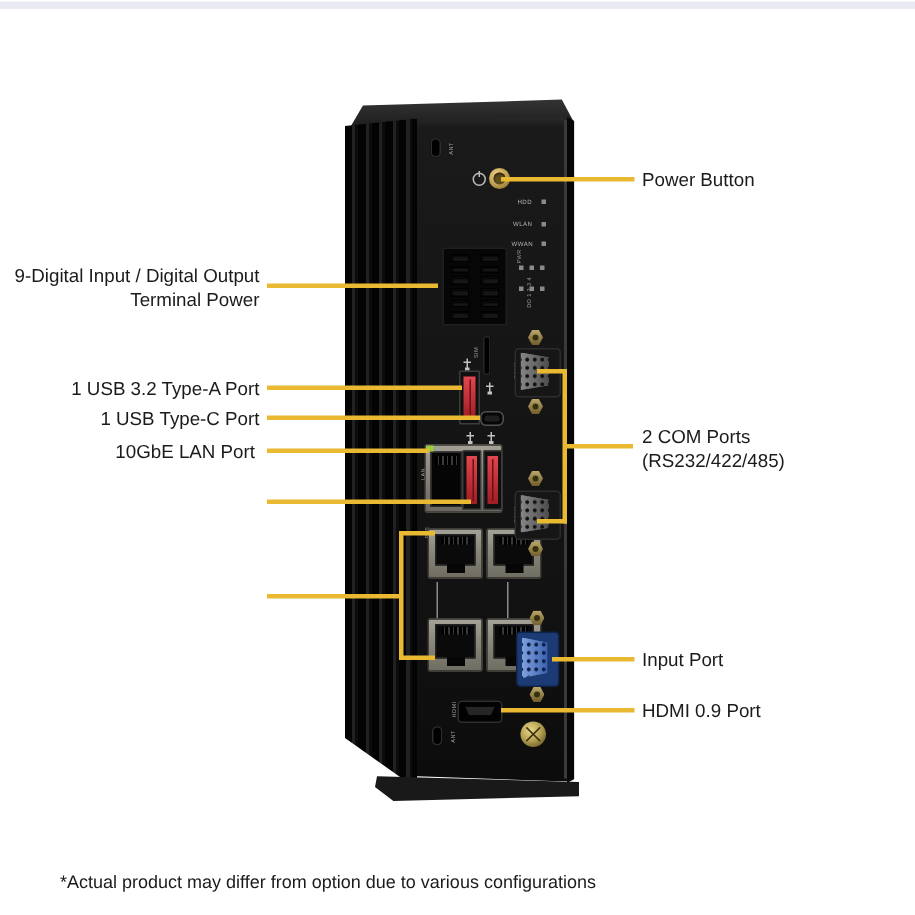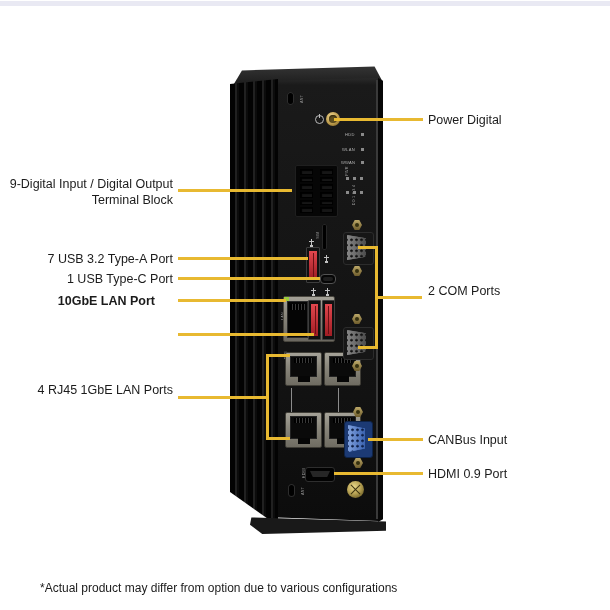--- a/index.html
+++ b/index.html
@@ -120,7 +120,7 @@
   </div>
 
   <div class="lbl" style="left:428px;top:112px;">
-    <span>Power Digital</span>
+    <span>Power Button</span>
   </div>
   <div class="lbl" style="left:428px;top:283px;">
     <span>2 COM Ports</span>

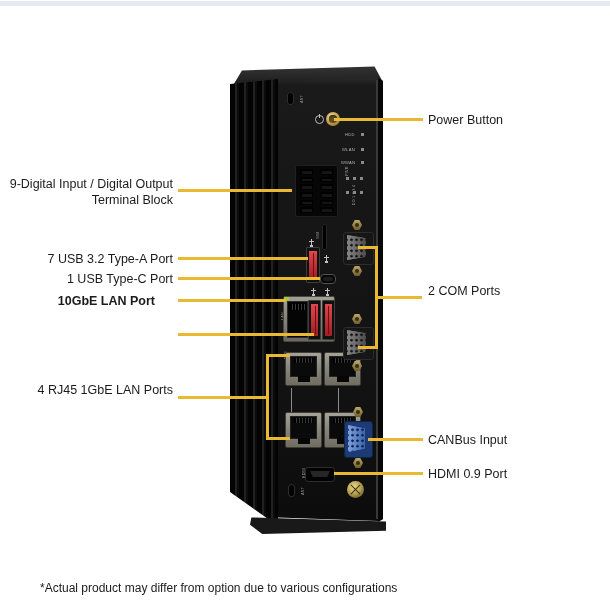--- a/index.html
+++ b/index.html
@@ -104,7 +104,7 @@
 
   <div class="lbl right-align" style="right:437px;top:176px;">
     <span>9-Digital Input / Digital Output</span>
-    <span>Terminal Block</span>
+    <span>Terminal Power</span>
   </div>
   <div class="lbl right-align" style="right:437px;top:251px;">
     <span>7 USB 3.2 Type-A Port</span>

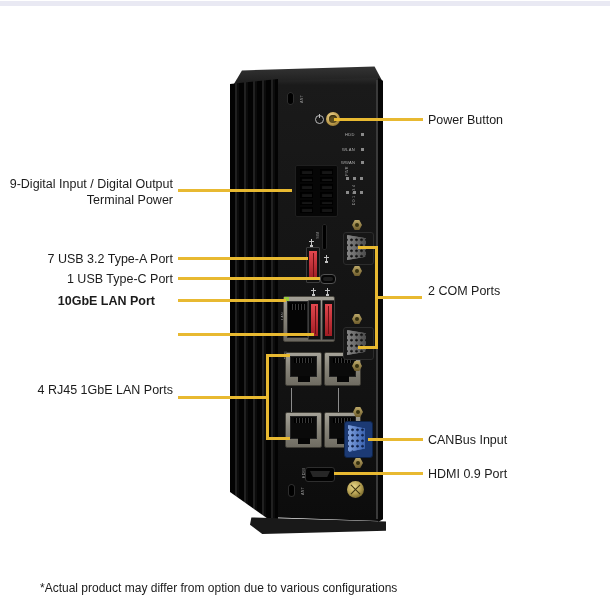--- a/index.html
+++ b/index.html
@@ -107,7 +107,7 @@
     <span>Terminal Power</span>
   </div>
   <div class="lbl right-align" style="right:437px;top:251px;">
-    <span>7 USB 3.2 Type-A Port</span>
+    <span>1 USB 3.2 Type-A Port</span>
   </div>
   <div class="lbl right-align" style="right:437px;top:271px;">
     <span>1 USB Type-C Port</span>

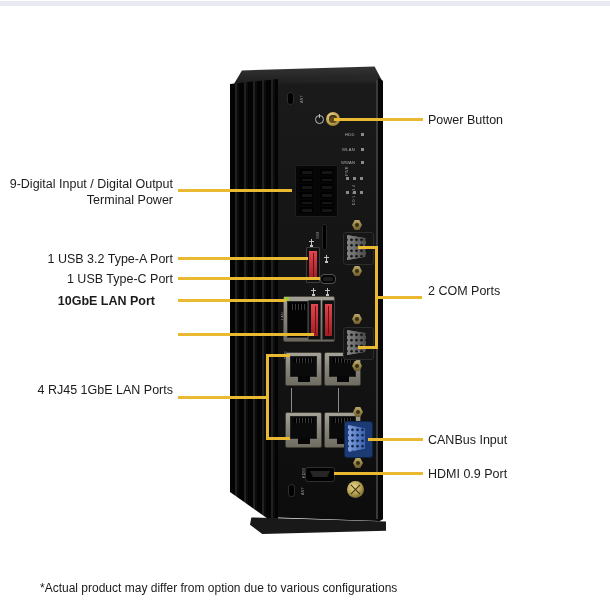--- a/index.html
+++ b/index.html
@@ -112,7 +112,7 @@
   <div class="lbl right-align" style="right:437px;top:271px;">
     <span>1 USB Type-C Port</span>
   </div>
-  <div class="lbl right-align" style="right:455px;top:293px;font-weight:bold;">
+  <div class="lbl right-align" style="right:440px;top:293px;">
     <span>10GbE LAN Port</span>
   </div>
   <div class="lbl right-align" style="right:437px;top:382px;">

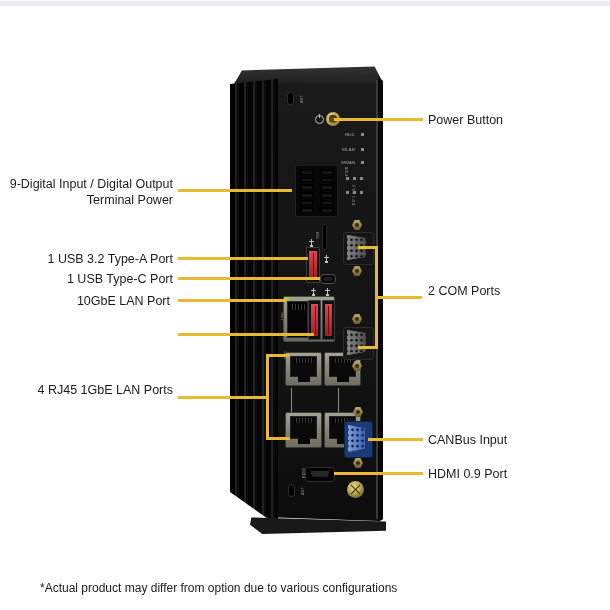--- a/index.html
+++ b/index.html
@@ -124,6 +124,7 @@
   </div>
   <div class="lbl" style="left:428px;top:283px;">
     <span>2 COM Ports</span>
+    <span>(RS232/422/485)</span>
   </div>
   <div class="lbl" style="left:428px;top:432px;">
     <span>CANBus Input</span>

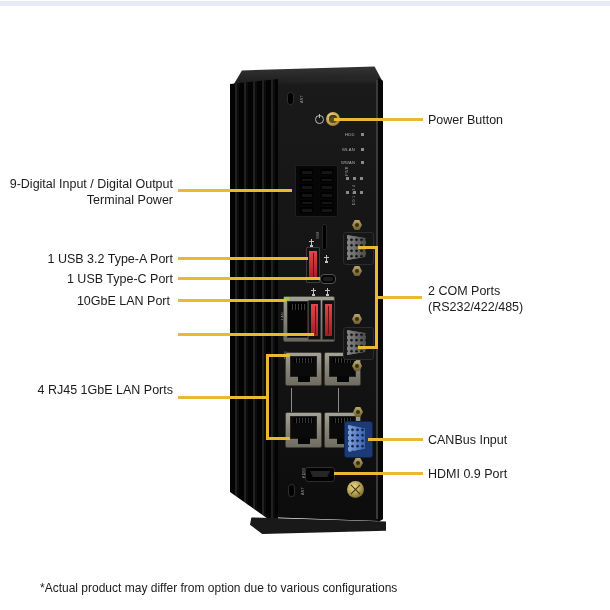--- a/index.html
+++ b/index.html
@@ -116,7 +116,6 @@
     <span>10GbE LAN Port</span>
   </div>
   <div class="lbl right-align" style="right:437px;top:382px;">
-    <span>4 RJ45 1GbE LAN Ports</span>
   </div>
 
   <div class="lbl" style="left:428px;top:112px;">

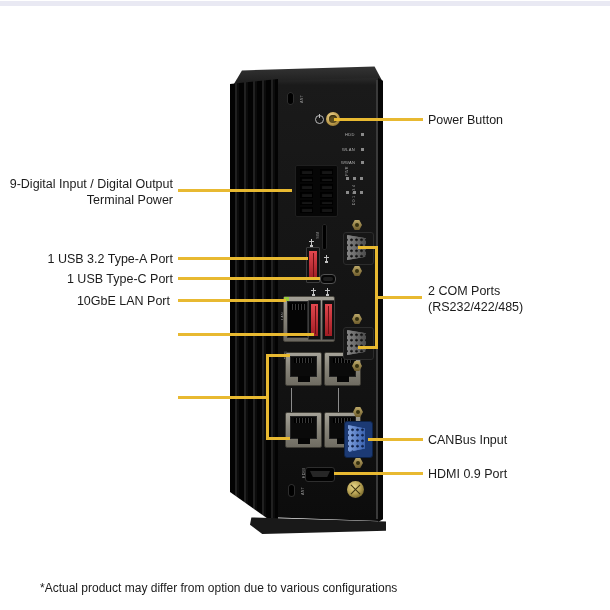--- a/index.html
+++ b/index.html
@@ -126,7 +126,7 @@
     <span>(RS232/422/485)</span>
   </div>
   <div class="lbl" style="left:428px;top:432px;">
-    <span>CANBus Input</span>
+    <span>Input Port</span>
   </div>
   <div class="lbl" style="left:428px;top:466px;">
     <span>HDMI 0.9 Port</span>

